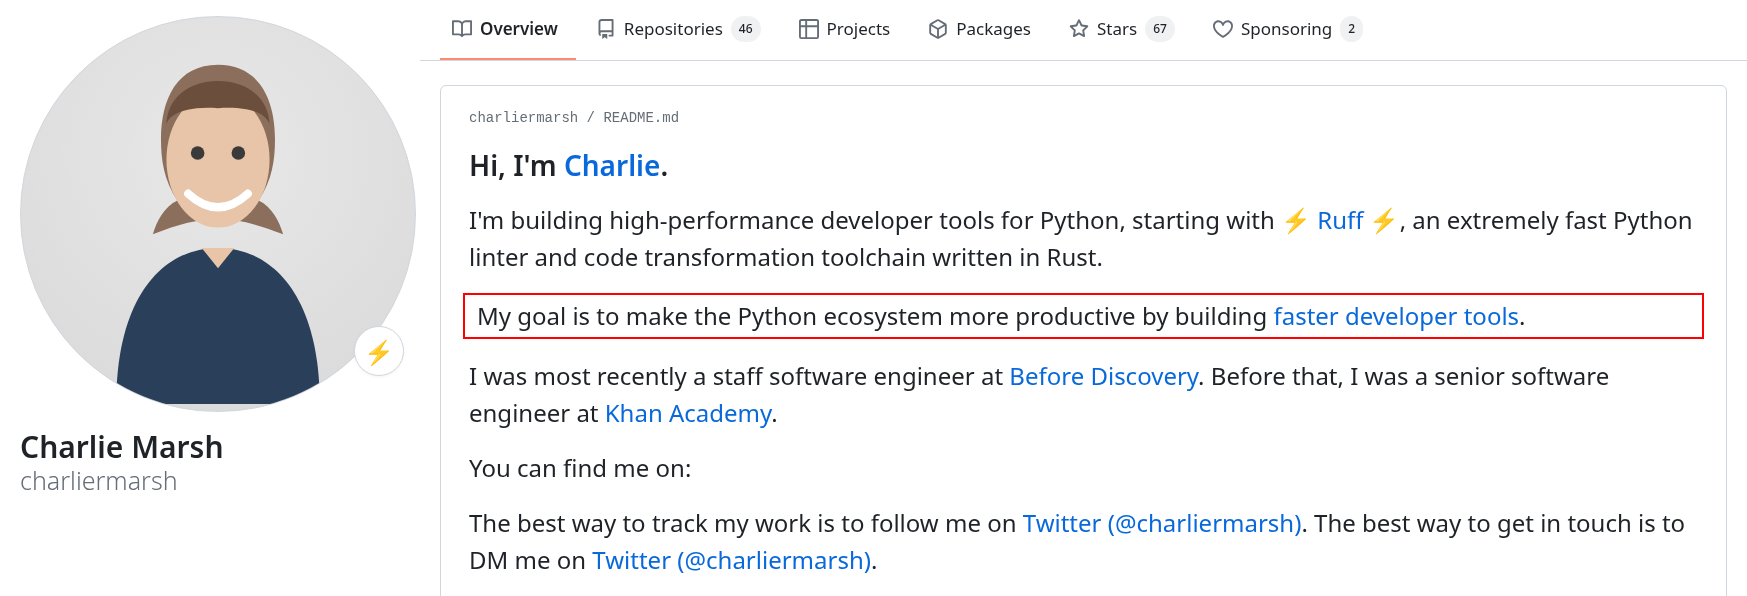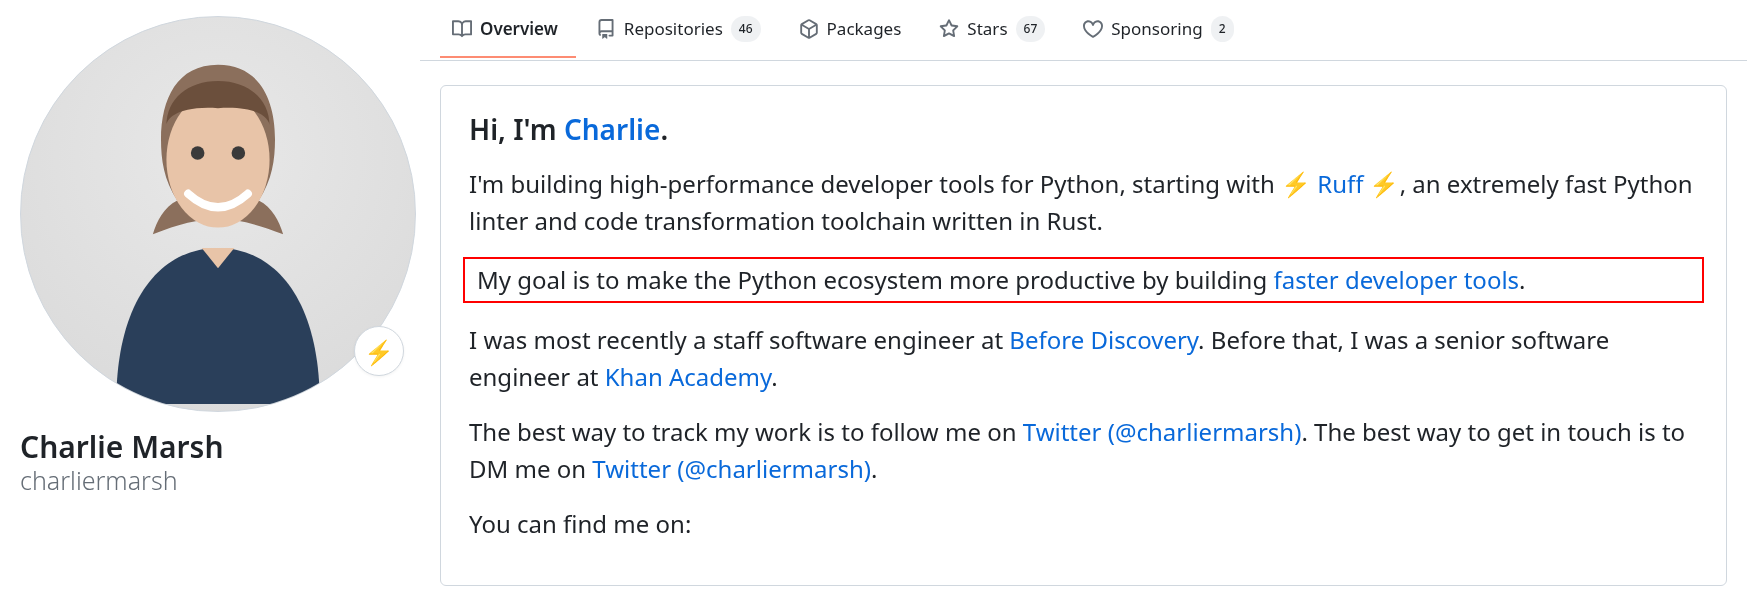--- a/index.html
+++ b/index.html
@@ -55,7 +55,6 @@
       padding: 0 8px 0 0;
       margin: 0 -20px 24px -20px;
       padding-left: 20px;
-      align-items: center;
     }
     .tab {
       display: flex; align-items: center; gap: 8px;

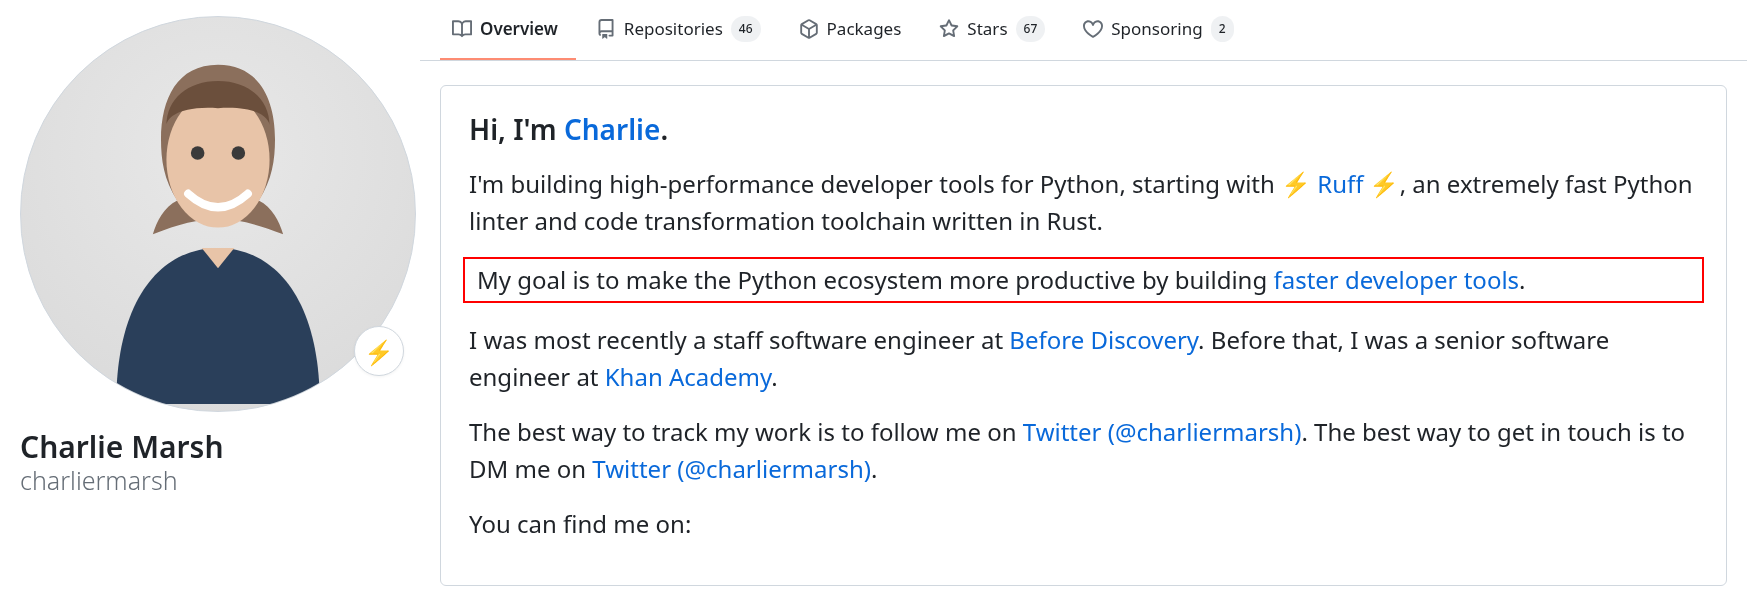--- a/index.html
+++ b/index.html
@@ -147,6 +147,14 @@
       <div class="tab">
         <span class="icon">
           <svg viewBox="0 0 16 16" fill="currentColor">
+              <path d="M0 1.75C0 .784.784 0 1.75 0h12.5C15.216 0 16 .784 16 1.75v12.5A1.75 1.75 0 0 1 14.25 16H1.75A1.75 1.75 0 0 1 0 14.25ZM6.5 6.5v8h7.75a.25.25 0 0 0 .25-.25V6.5Zm8-1.5V1.75a.25.25 0 0 0-.25-.25H6.5V5Zm-13 1.5v7.75c0 .138.112.25.25.25H5v-8ZM5 5V1.5H1.75a.25.25 0 0 0-.25.25V5Z"></path>
+            </svg>
+        </span>
+        <span>Projects</span>
+      </div>
+      <div class="tab">
+        <span class="icon">
+          <svg viewBox="0 0 16 16" fill="currentColor">
               <path d="m8.878.392 5.25 3.045c.54.314.872.89.872 1.514v6.098a1.75 1.75 0 0 1-.872 1.514l-5.25 3.045a1.75 1.75 0 0 1-1.756 0l-5.25-3.045A1.75 1.75 0 0 1 1 11.049V4.951c0-.624.332-1.201.872-1.514L7.122.392a1.75 1.75 0 0 1 1.756 0ZM7.875 1.69l-4.63 2.685L8 7.133l4.755-2.758-4.63-2.685a.248.248 0 0 0-.25 0ZM2.5 5.677v5.372c0 .09.047.171.125.216l4.625 2.683V8.432Zm6.25 8.271 4.625-2.683a.25.25 0 0 0 .125-.216V5.677L8.75 8.432Z"></path>
             </svg>
         </span>

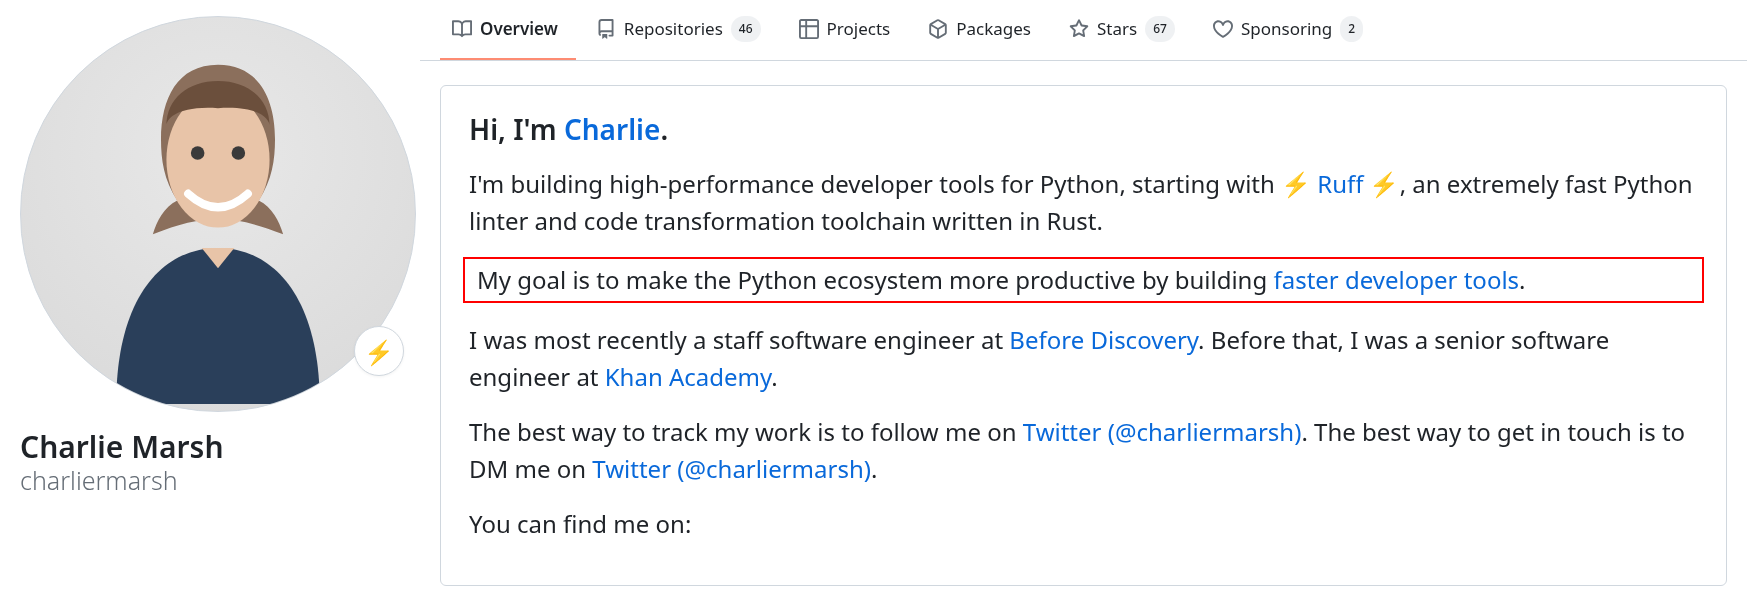--- a/index.html
+++ b/index.html
@@ -181,6 +181,9 @@
     </nav>
 
     <div class="readme-card">
+      <div class="readme-path">
+        <span>charliermarsh</span><span> / </span><span>README</span><span class="ext">.md</span>
+      </div>
 
       <h1>
         <span>Hi, I'm </span><a class="link">Charlie</a><span>.</span>

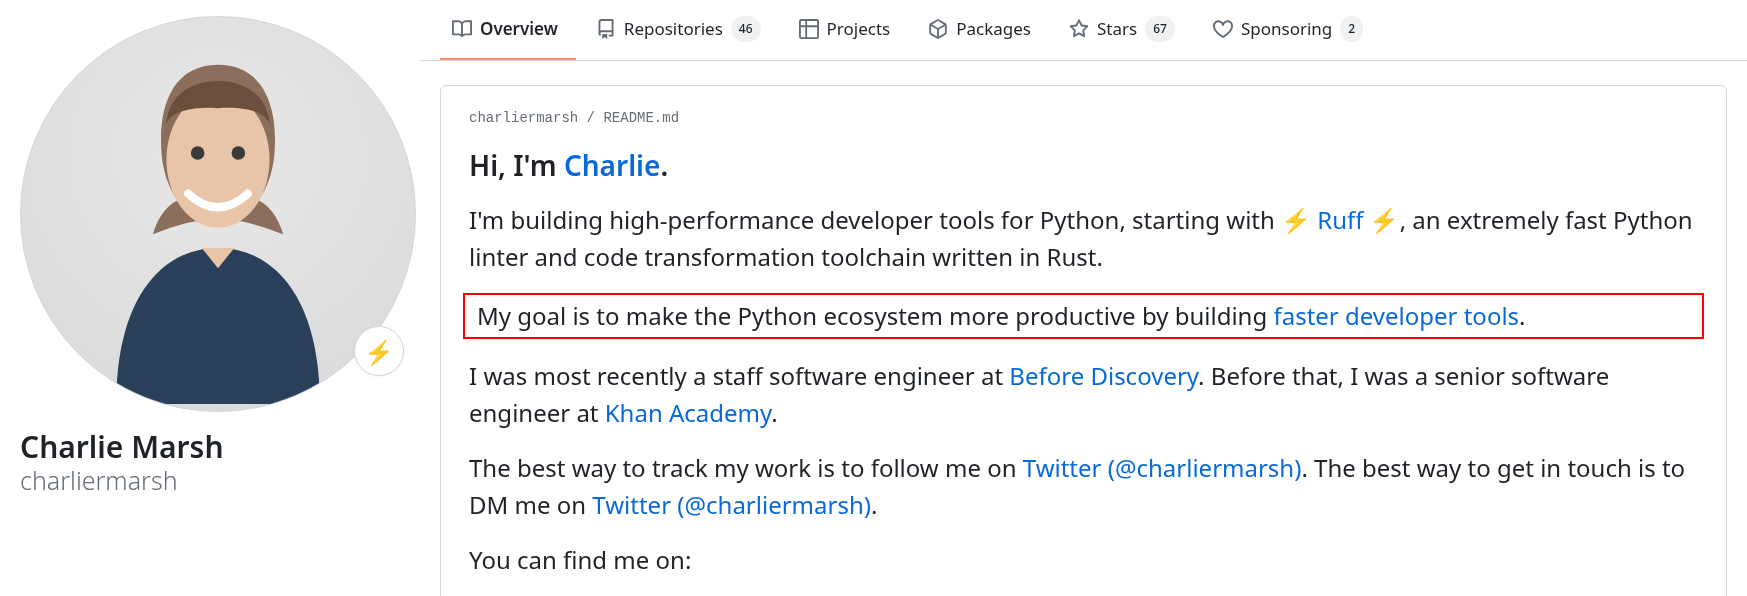--- a/index.html
+++ b/index.html
@@ -203,11 +203,11 @@
         <span>I was most recently a staff software engineer at </span><a class="link">Before Discovery</a><span>. Before that, I was a senior software engineer at </span><a class="link">Khan Academy</a><span>.</span>
       </p>
 
+      <p>You can find me on:</p>
+
       <p>
         <span>The best way to track my work is to follow me on </span><a class="link">Twitter (@charliermarsh)</a><span>. The best way to get in touch is to DM me on </span><a class="link">Twitter (@charliermarsh)</a><span>.</span>
       </p>
-
-      <p>You can find me on:</p>
     </div>
   </main>
 </div>

